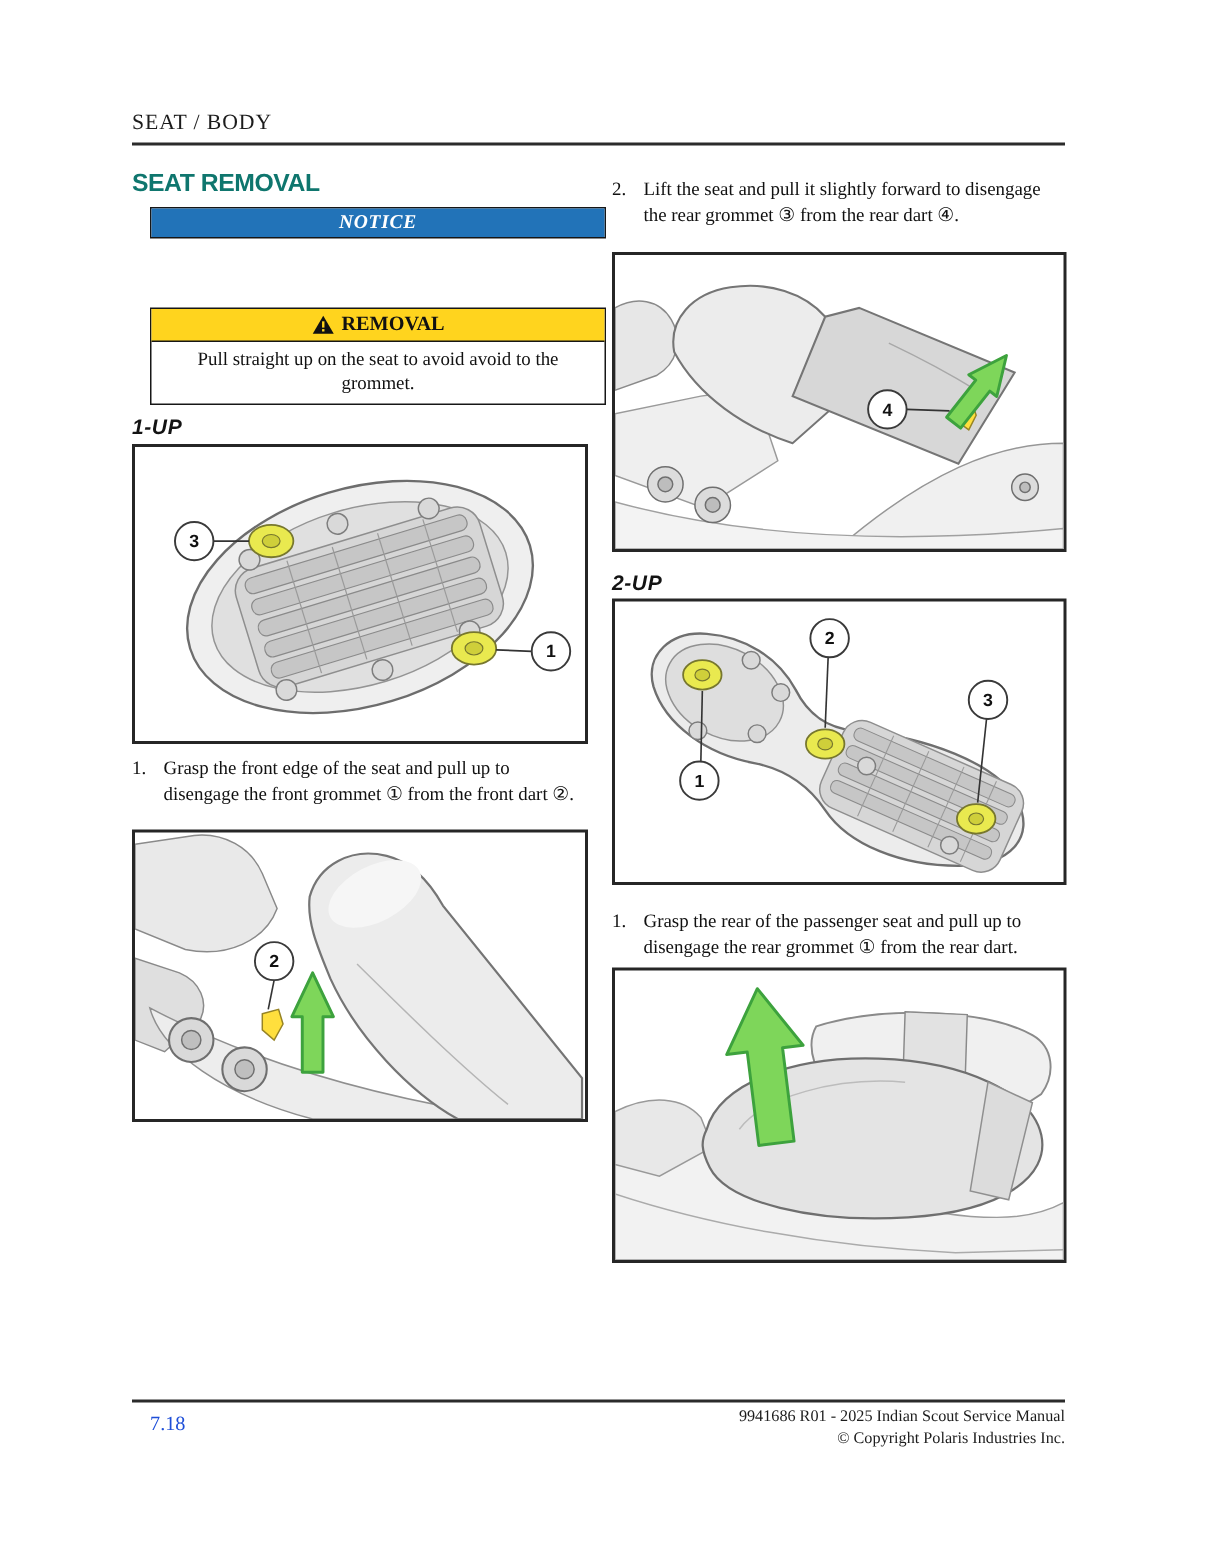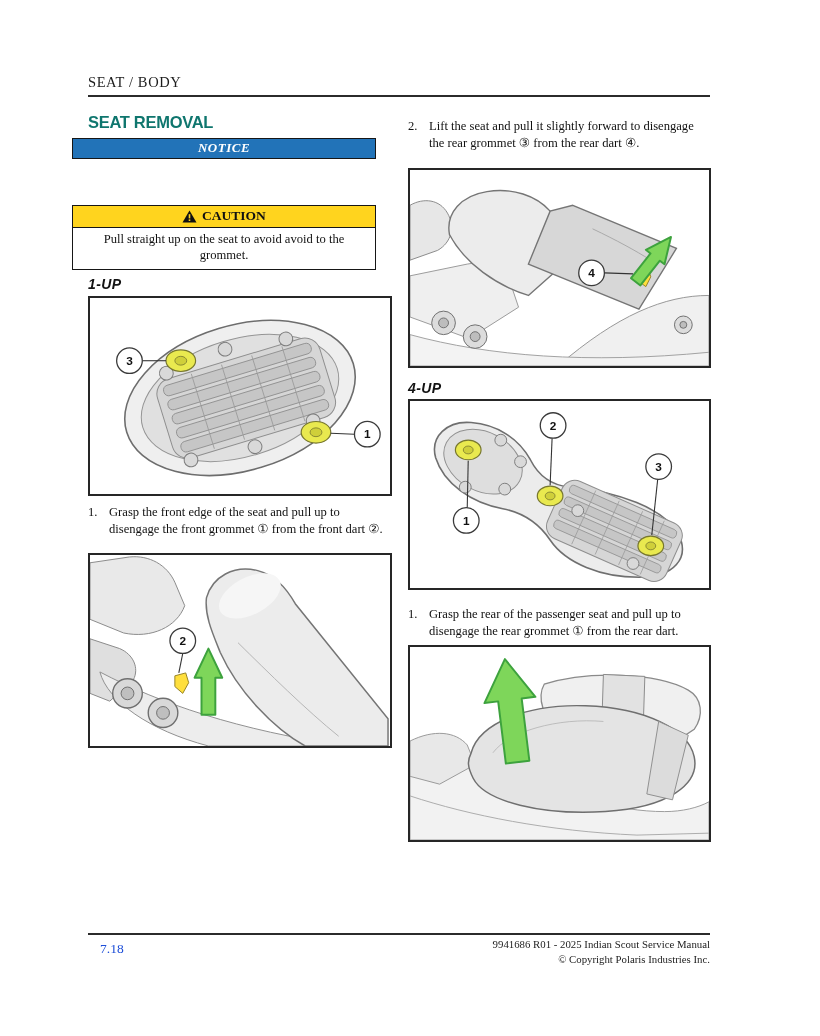--- a/index.html
+++ b/index.html
@@ -16,7 +16,7 @@
   .section-title { left:88px; top:113px; font-family:"Liberation Sans","DejaVu Sans",sans-serif;
                    font-weight:bold; font-size:16.5px; color:#0f766e; letter-spacing:-0.3px; }
 
-  .alert-box { left:72px; width:304px; border:1px solid #161616; background:#fff; }
+  .alert-box { left:100px; width:304px; border:1px solid #161616; background:#fff; }
   .notice-box { top:138px; }
   .caution-box { top:205px; }
   .alert-head { text-align:center; padding:1px 0 2px; }

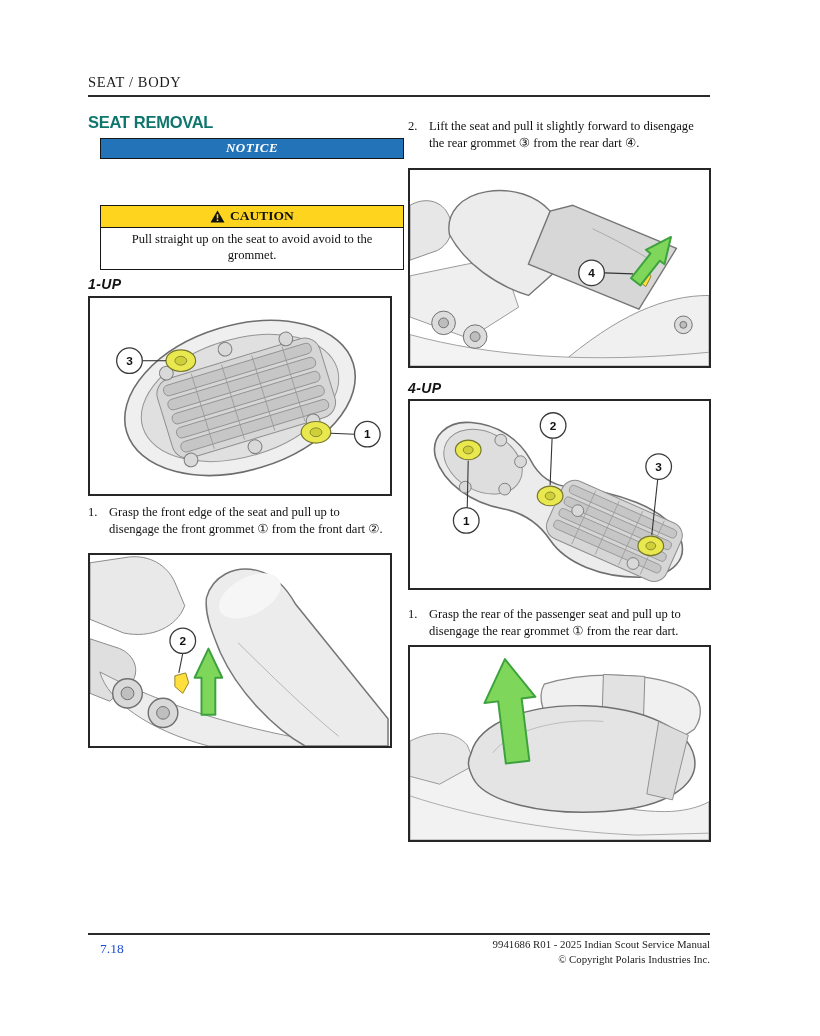--- a/index.html
+++ b/index.html
@@ -80,7 +80,7 @@
         <rect x="6.7" y="4.2" width="1.6" height="4.2" fill="#ffd41e"></rect>
         <rect x="6.7" y="9.4" width="1.6" height="1.6" fill="#ffd41e"></rect>
       </svg>
-      <span>CAUTION</span>
+      <span>REMOVAL</span>
     </div>
     <div class="alert-body">Pull straight up on the seat to avoid avoid to the grommet.</div>
   </div>

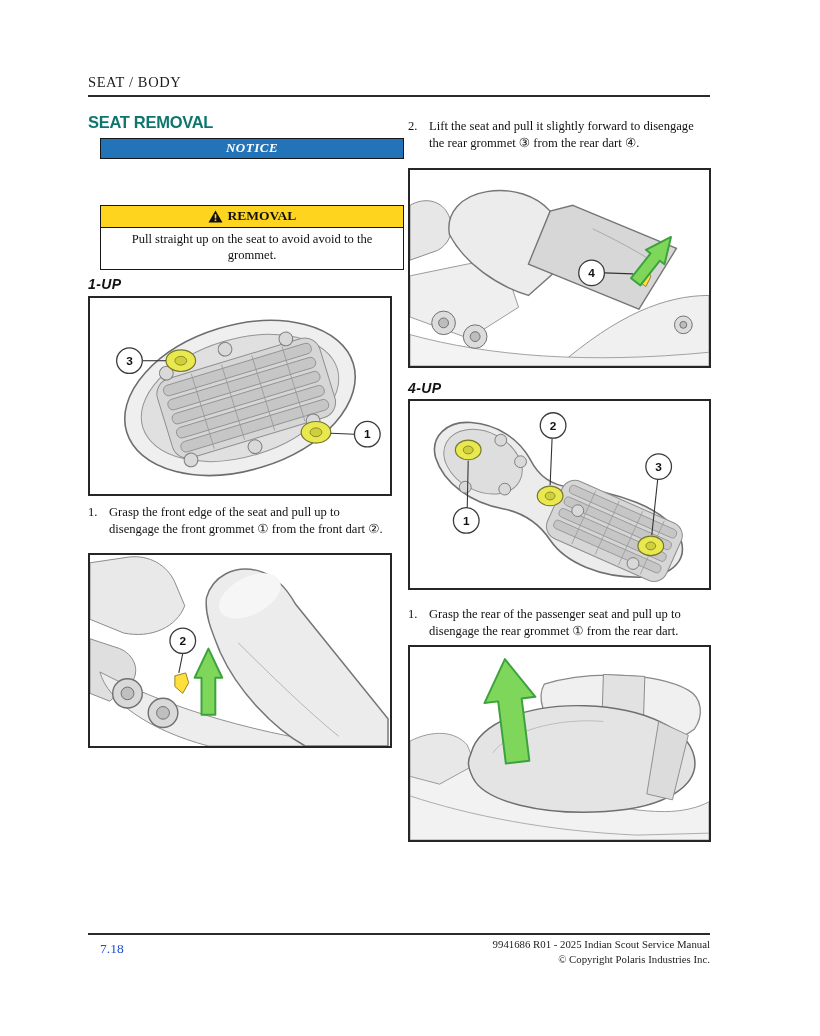--- a/index.html
+++ b/index.html
@@ -209,7 +209,7 @@
     </svg>
   </div>
 
-  <div class="abs subhead subhead-2up">4-UP</div>
+  <div class="abs subhead subhead-2up">2-UP</div>
 
   <div class="abs figure fig4">
     <svg viewBox="0 0 303 191" preserveAspectRatio="none">

